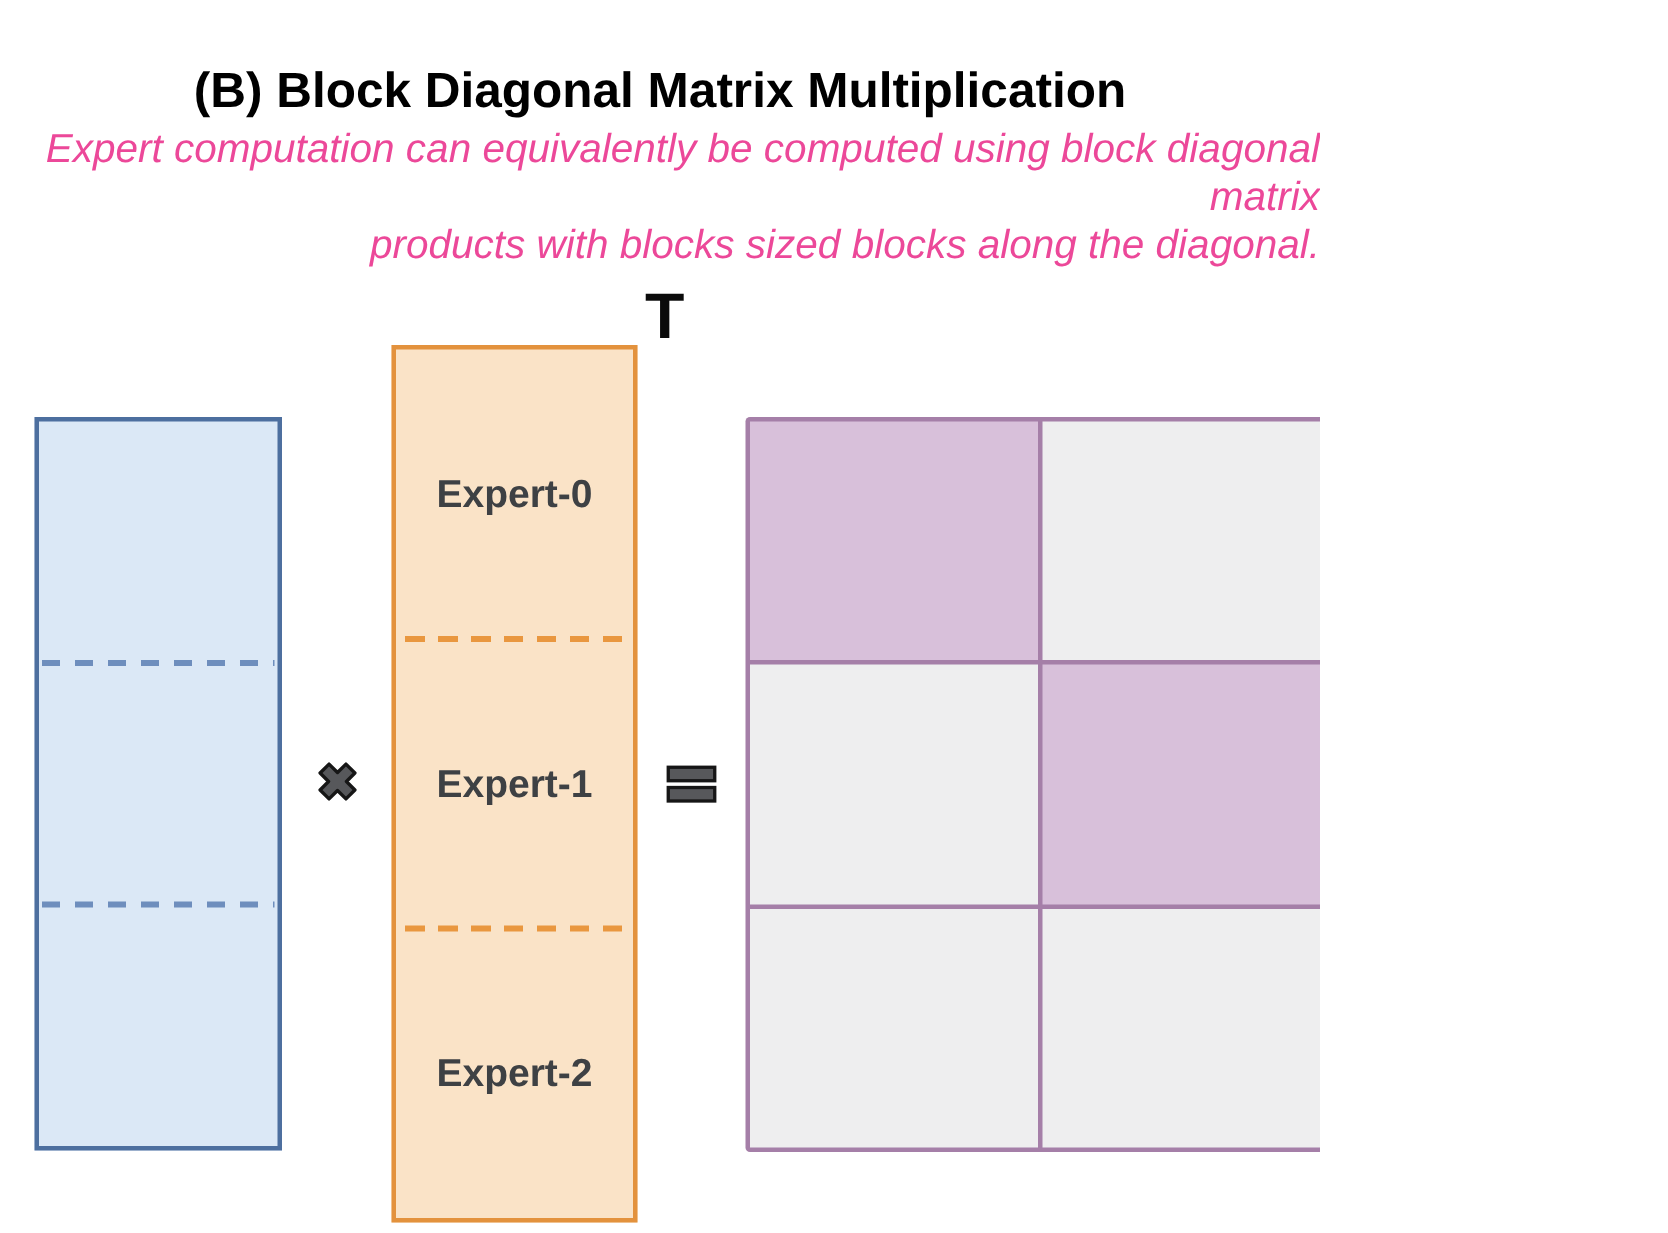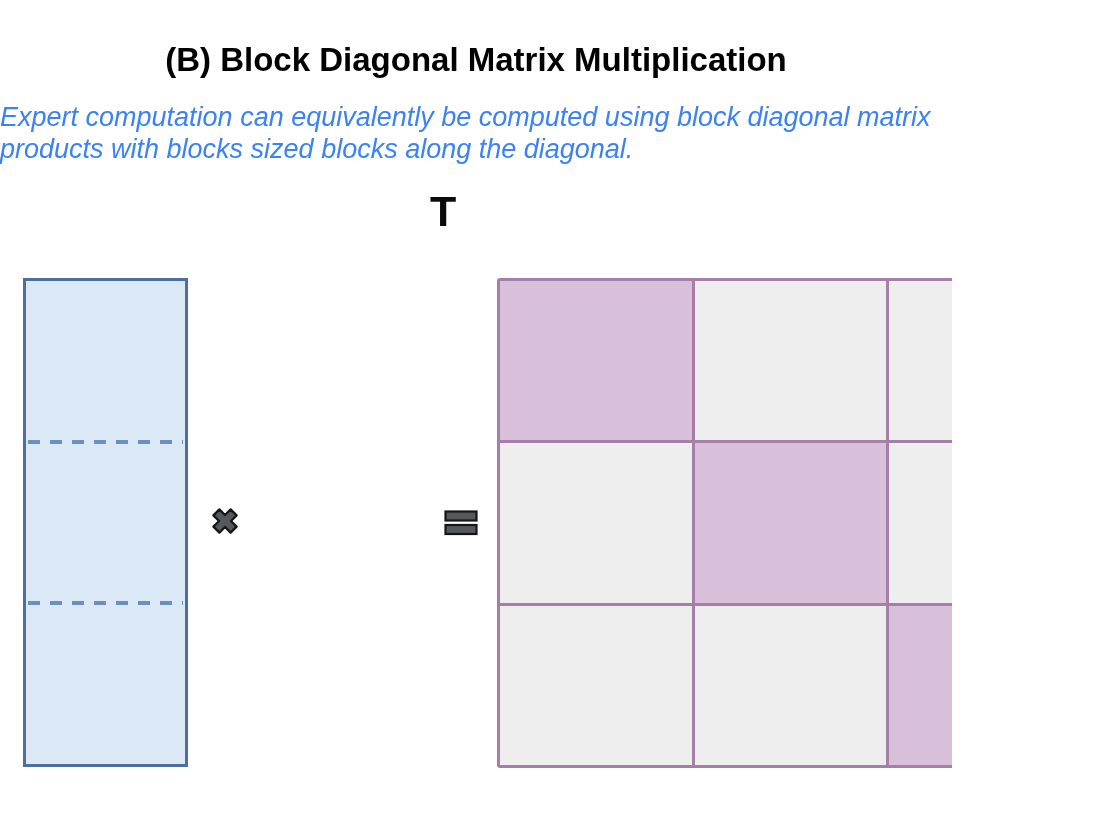--- a/index.html
+++ b/index.html
@@ -10,7 +10,7 @@
   }
   .canvas {
     position: relative;
-    width: 952px;
+    width: 880px;
     height: 822px;
     background: #ffffff;
     overflow: hidden;

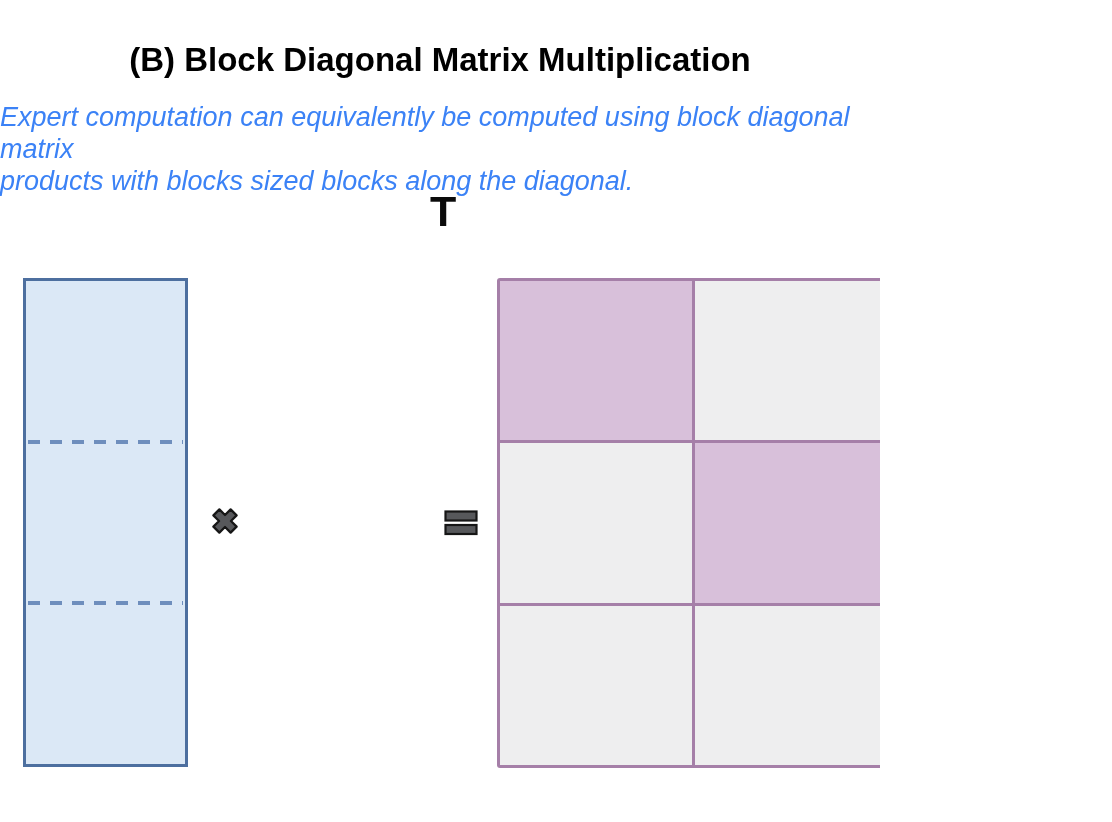--- a/index.html
+++ b/index.html
@@ -29,14 +29,14 @@
   }
   .subtitle {
     position: absolute;
-    top: 101px;
+    top: 83px;
     left: 0;
     width: 100%;
-    text-align: left;
+    text-align: right;
     font-style: italic;
     font-size: 27px;
     line-height: 32px;
-    color: #3b82f6;
+    color: #ec4899;
   }
 
   

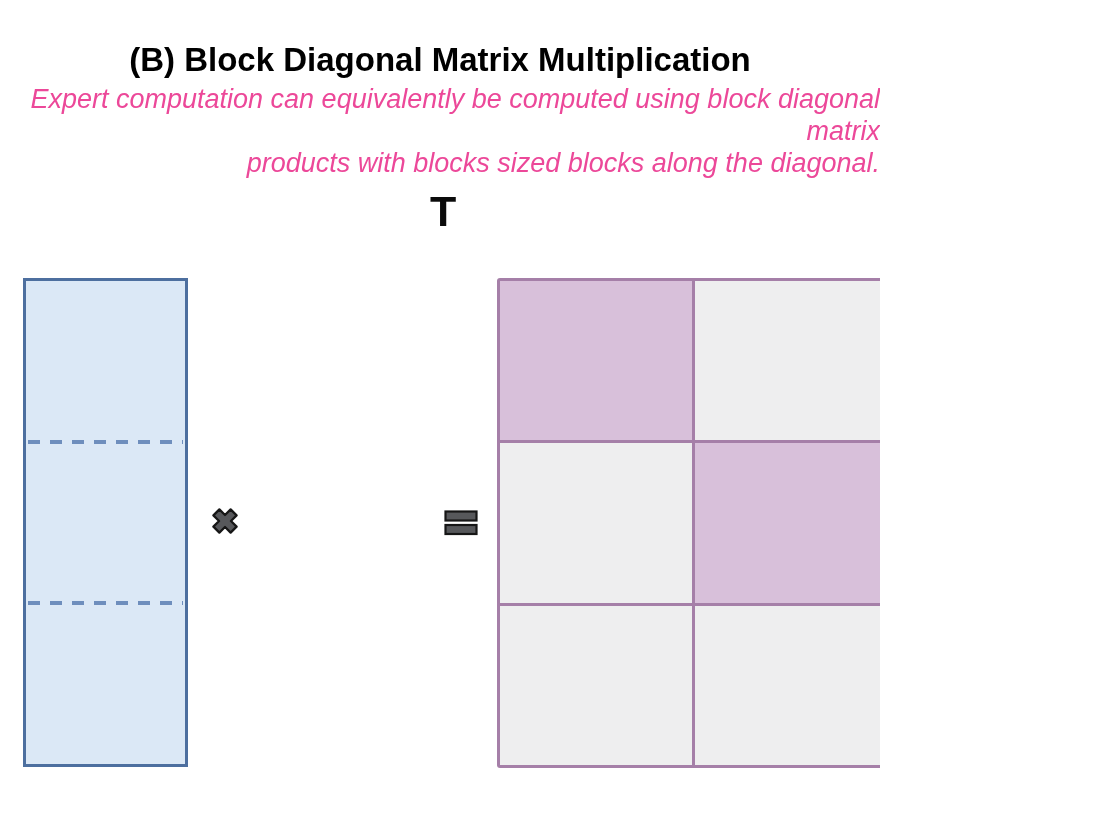--- a/index.html
+++ b/index.html
@@ -162,6 +162,19 @@
     </g>
   </svg>
 
+  <div class="orange-matrix">
+    <div class="expert-section">
+      <span class="expert-label">Expert-0</span>
+    </div>
+    <div class="expert-section">
+      <span class="expert-label">Expert-1</span>
+    </div>
+    <div class="expert-section">
+      <span class="expert-label">Expert-2</span>
+    </div>
+    <div class="dash-orange first"></div>
+    <div class="dash-orange second"></div>
+  </div>
 
   <div class="transpose">T</div>
 

